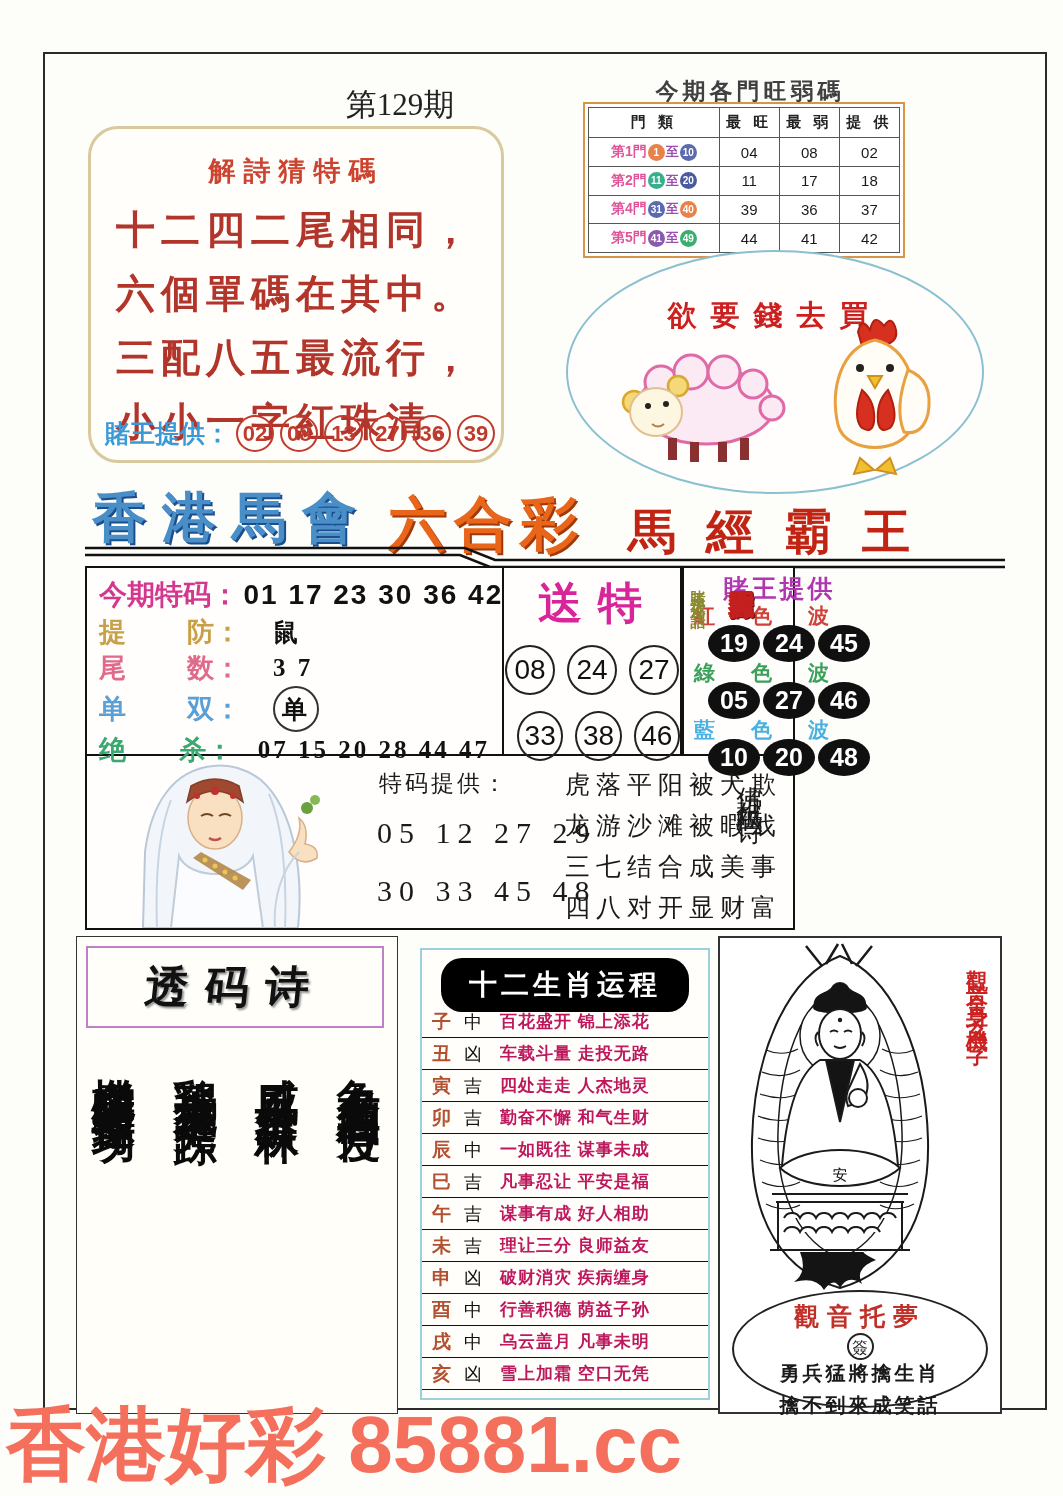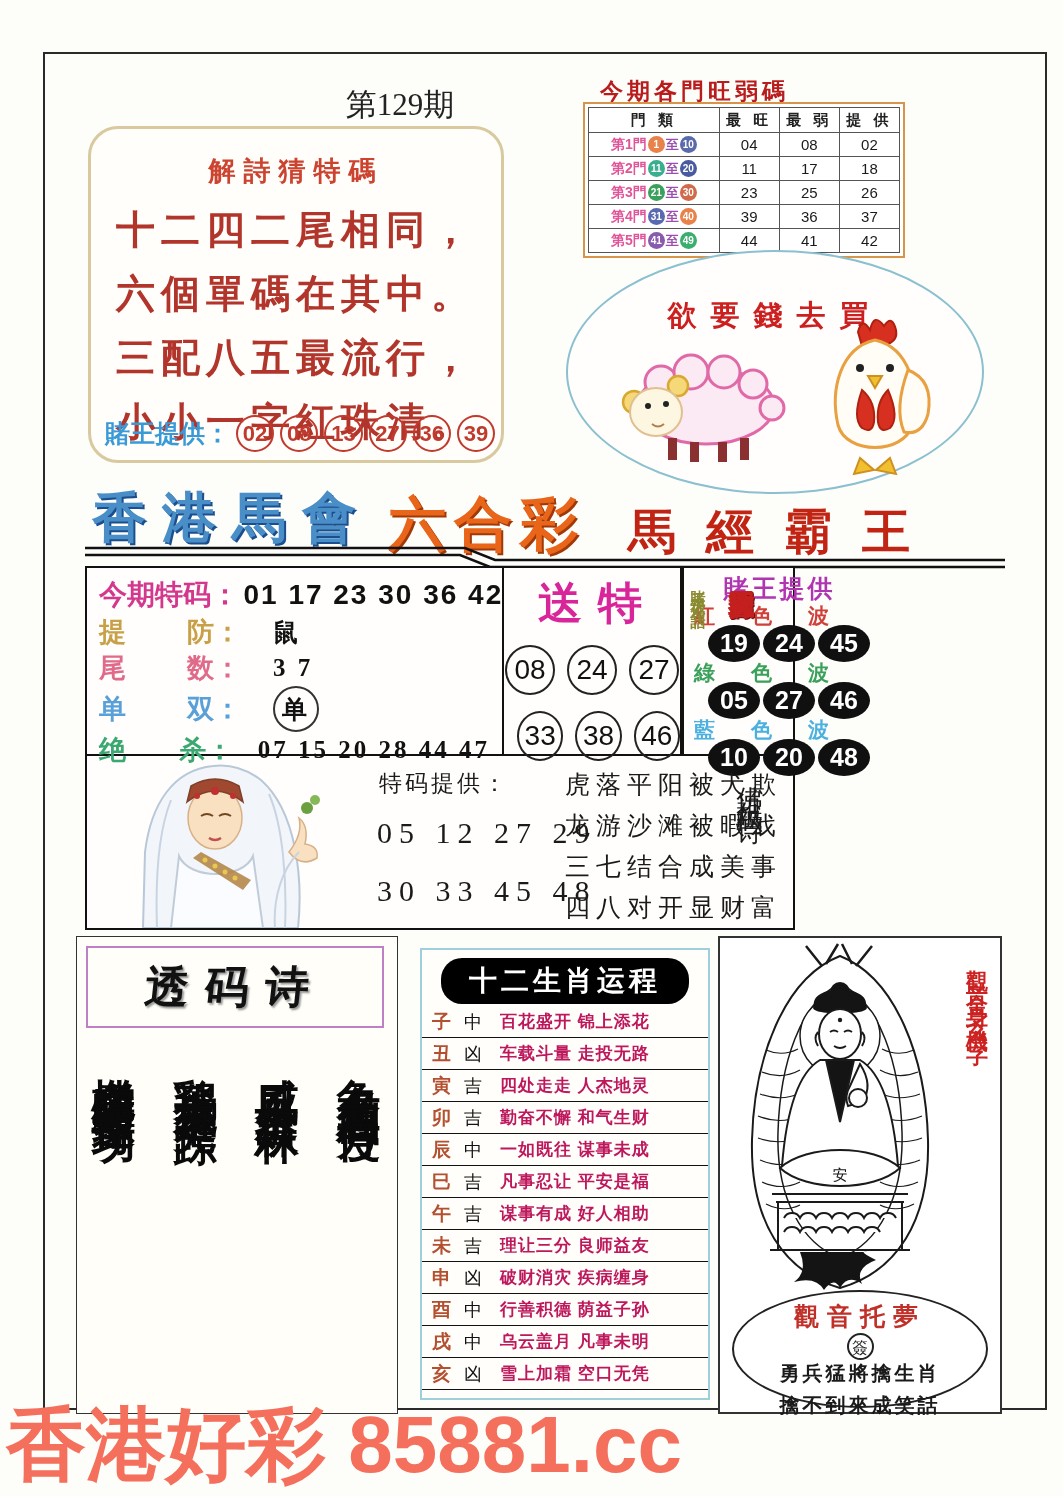--- a/index.html
+++ b/index.html
@@ -36,8 +36,8 @@
               color:#c03a2e; font-size:22px; font-weight:bold; margin-left:6px; }
 
   
-  .strength-title { position:absolute; left:600px; top:76px; width:300px; 
-                    font-size:23px; font-weight:bold; letter-spacing:4px; color:#b91c1c;
+  .strength-title { position:absolute; left:600px; top:76px; width:300px; text-align:center;
+                    font-size:23px; font-weight:bold; letter-spacing:4px; color:#404040;
                     font-family:"Liberation Serif",serif; }
   .strength-wrap { position:absolute; left:583px; top:102px; width:322px; height:156px;
                    border:2px solid #d8954a; padding:3px; background:#fff; }

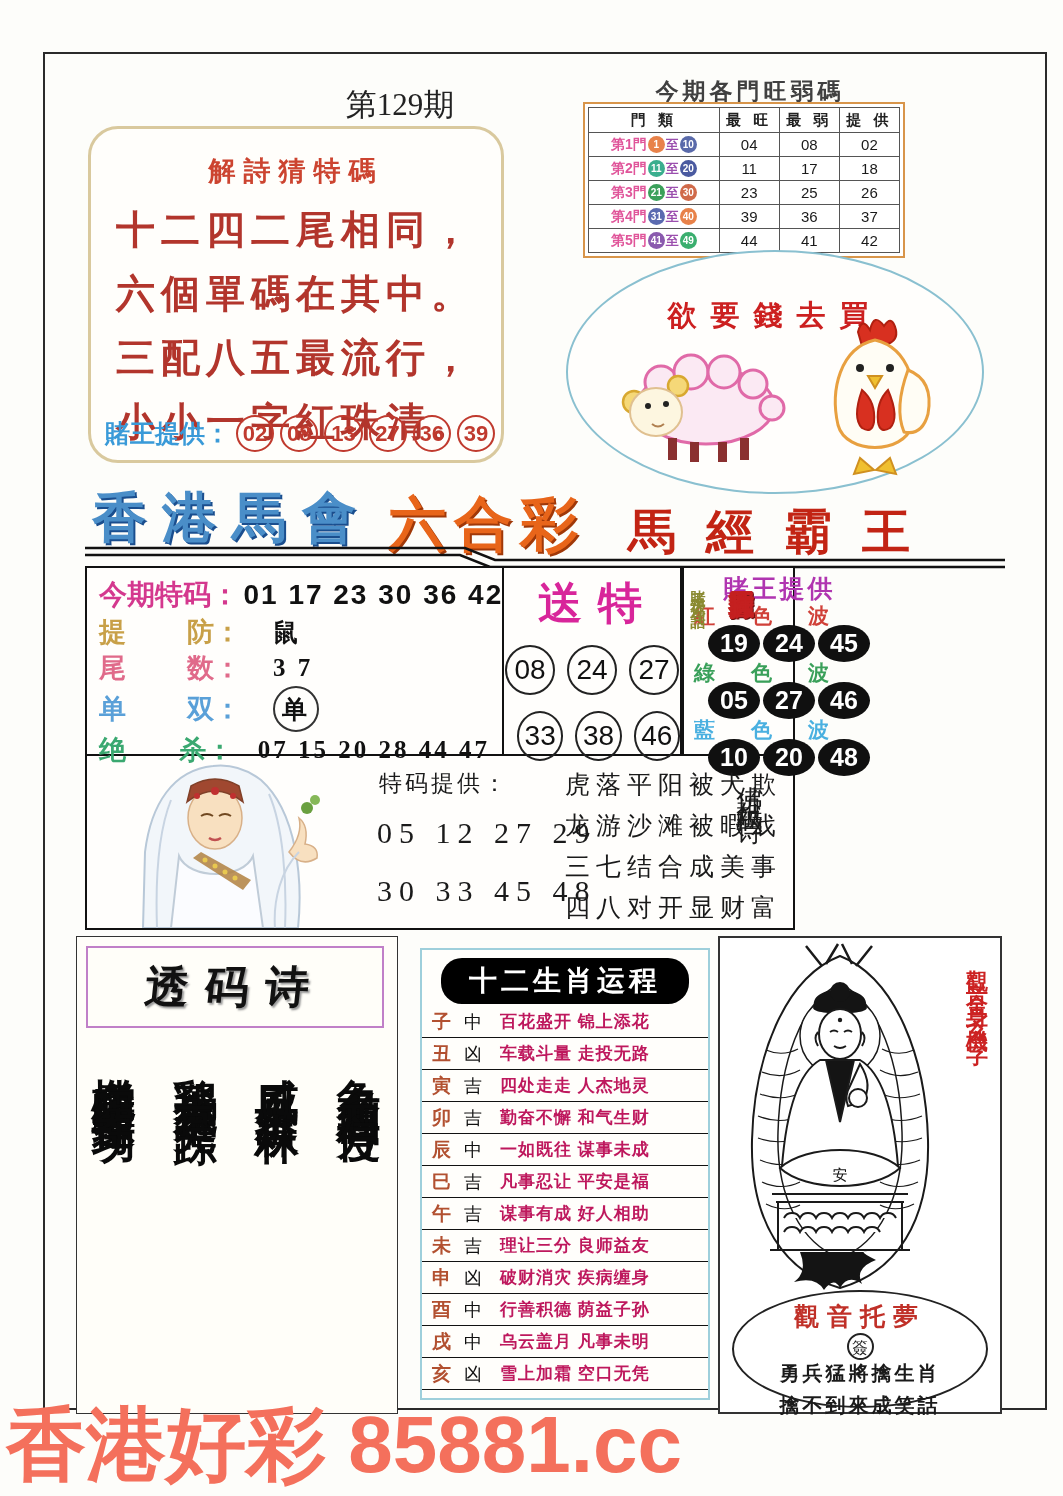--- a/index.html
+++ b/index.html
@@ -237,19 +237,6 @@
       <td>11</td>
       <td>17</td>
       <td>18</td>
-    </tr>
-    <tr>
-      <td>
-            <span class="gate-cell">
-        <span class="gate-label">第3門</span>
-        <span class="range-circle" style="background: rgb(58, 160, 90);">21</span>
-        <span class="zhi">至</span>
-        <span class="range-circle" style="background: rgb(208, 106, 74);">30</span>
-      </span>
-          </td>
-      <td>23</td>
-      <td>25</td>
-      <td>26</td>
     </tr>
     <tr>
       <td>

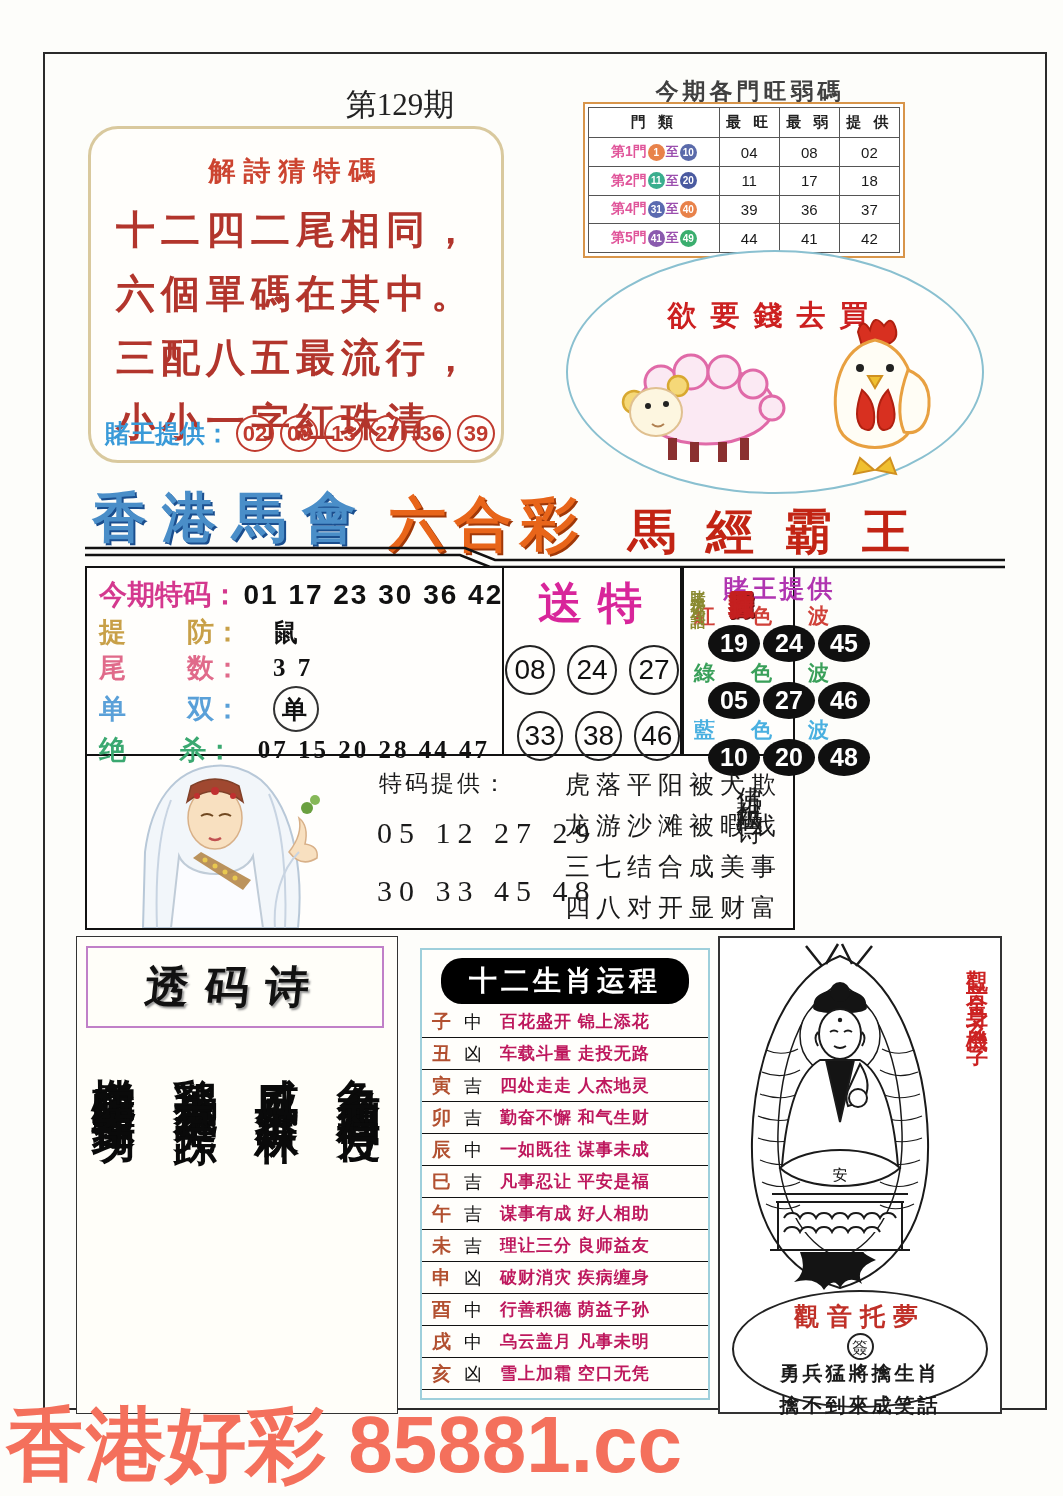--- a/index.html
+++ b/index.html
@@ -146,7 +146,7 @@
   
   .zodiac-panel { position:absolute; left:420px; top:948px; width:290px; height:452px;
                   border:2px solid #9ecfdb; background:#fffefb; }
-  .zodiac-pill { margin:8px auto 0 auto; width:248px; height:46px; background:#000; color:#fff;
+  .zodiac-pill { margin:8px auto 0 auto; width:248px; height:54px; background:#000; color:#fff;
                  border-radius:21px; display:flex; align-items:center; justify-content:center;
                  font-size:28px; font-weight:bold; letter-spacing:4px; font-family:"Liberation Serif",serif; }
   .zodiac-rows { position:absolute; left:0; right:0; top:56px; bottom:8px; display:flex; flex-direction:column; }

